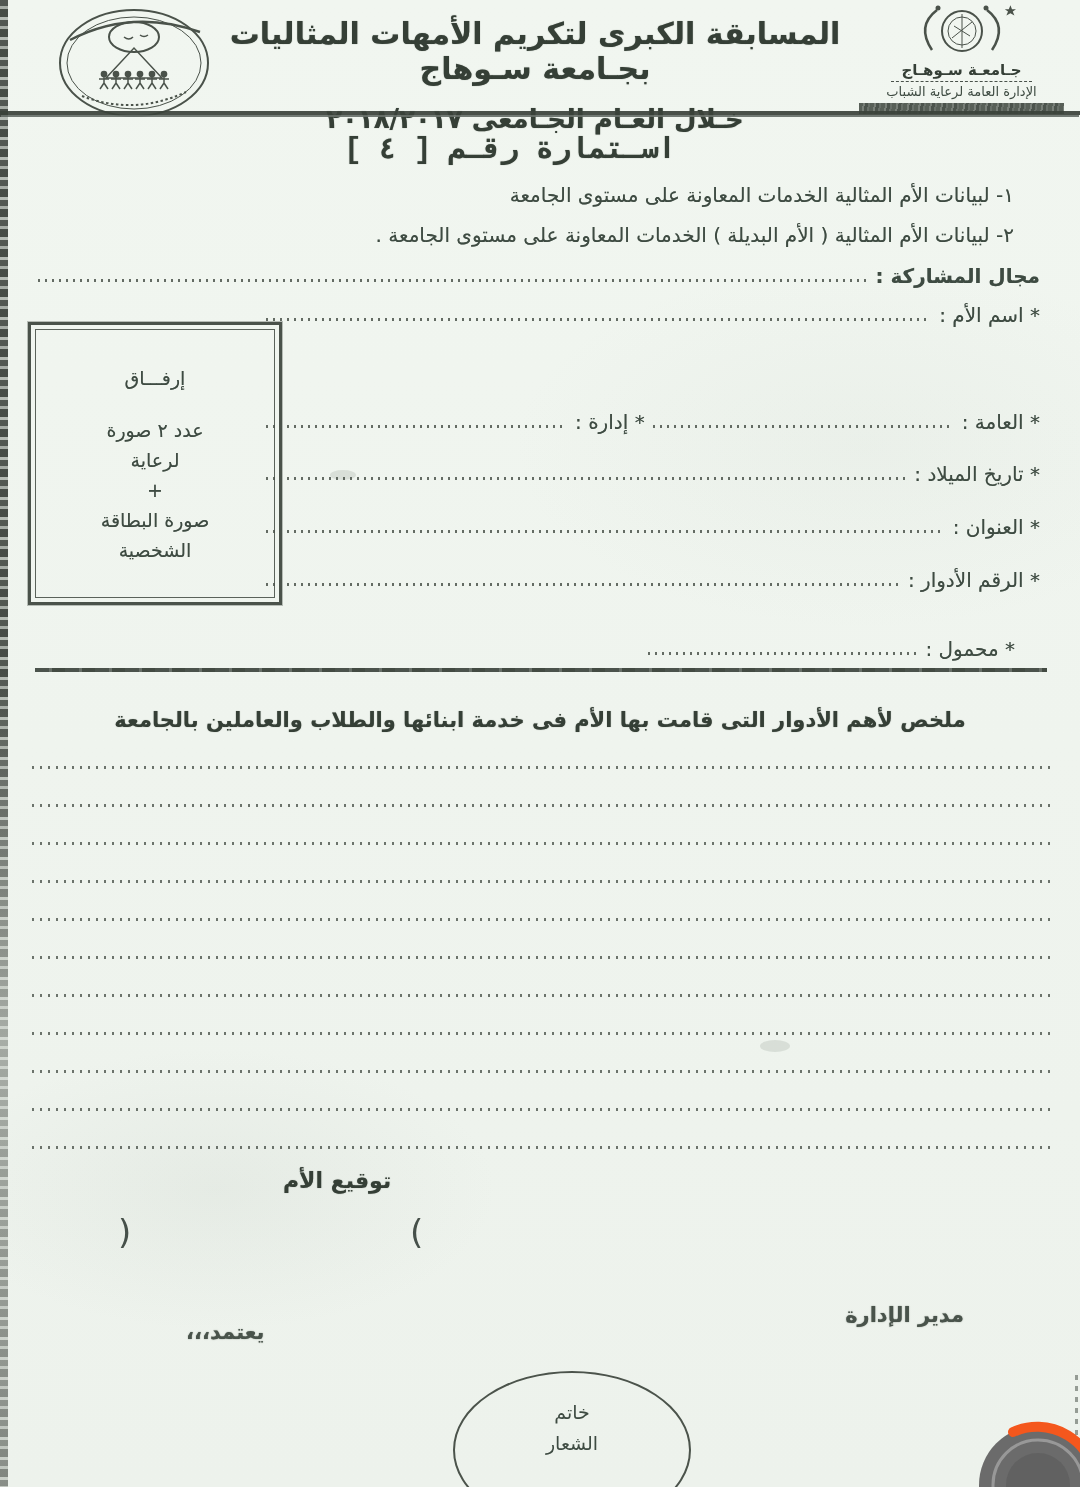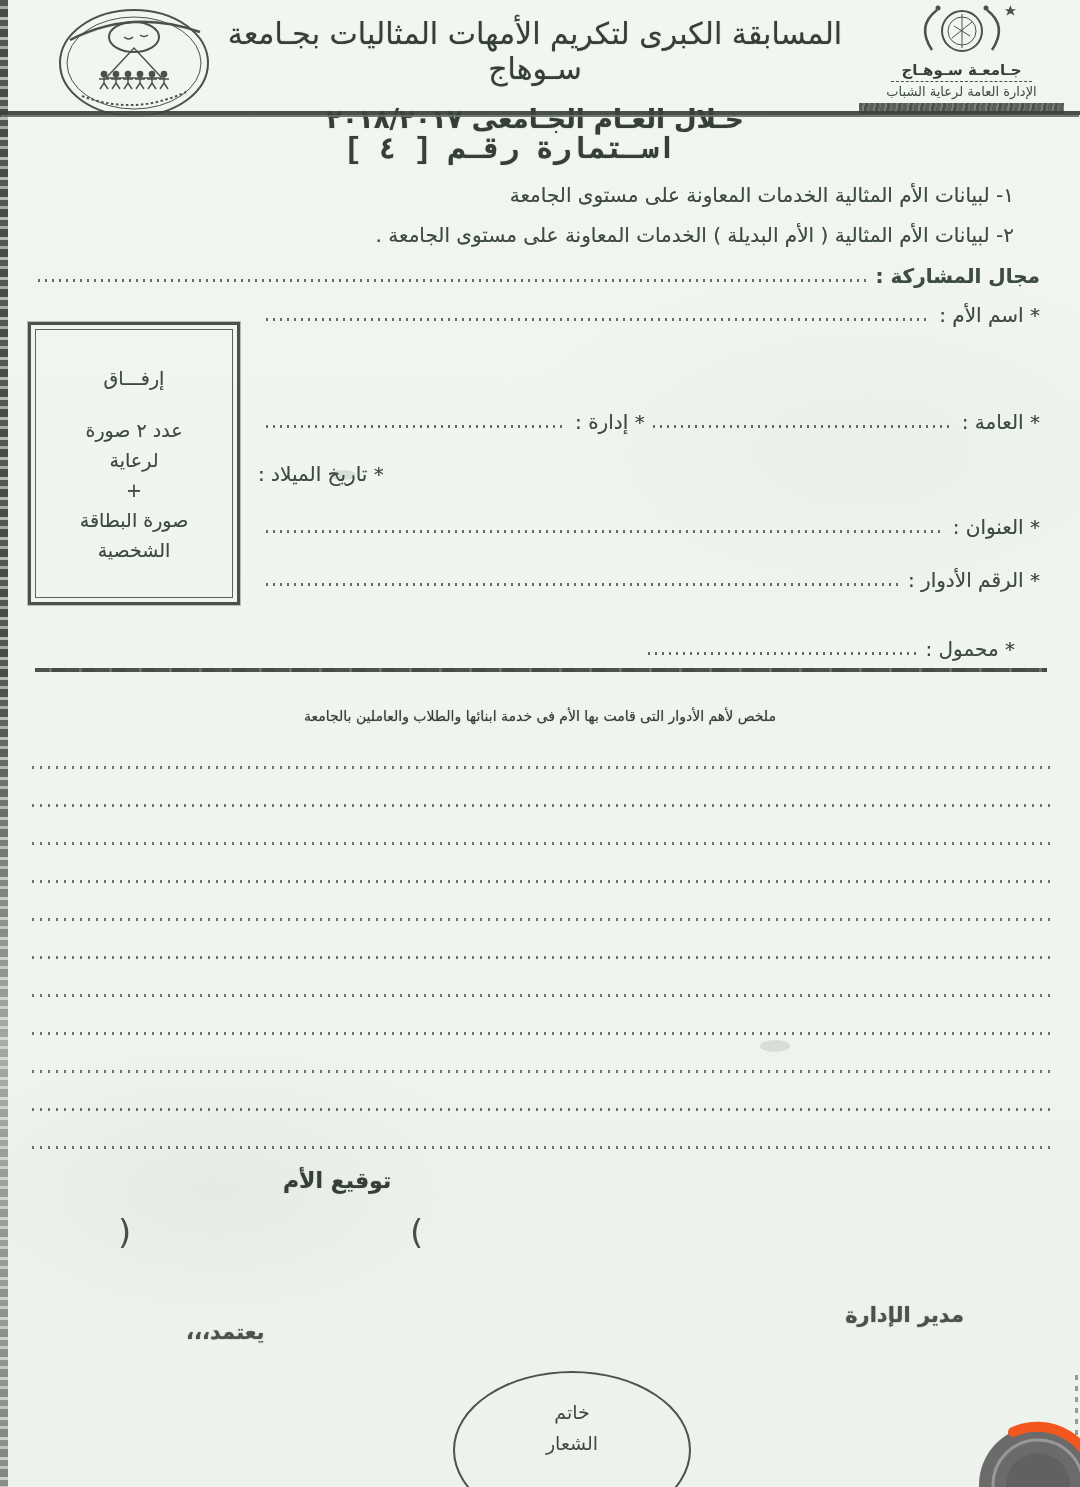--- a/index.html
+++ b/index.html
@@ -42,7 +42,7 @@
   .header-title{
     position:absolute;top:16px;right:230px;width:630px;text-align:center;color:var(--ink-dark);
   }
-  .header-title .h1{font-size:30px;font-weight:400;text-shadow:0 0 1px rgba(55,65,55,.55);}
+  .header-title .h1{font-size:30px;font-weight:700;text-shadow:0 0 1px rgba(55,65,55,.55);}
   .header-title .h2{font-size:26px;font-weight:700;margin-top:18px;text-shadow:0 0 1px rgba(55,65,55,.55);}
   .logo-right{position:absolute;right:16px;top:2px;width:205px;text-align:center;}
   .uni-name{

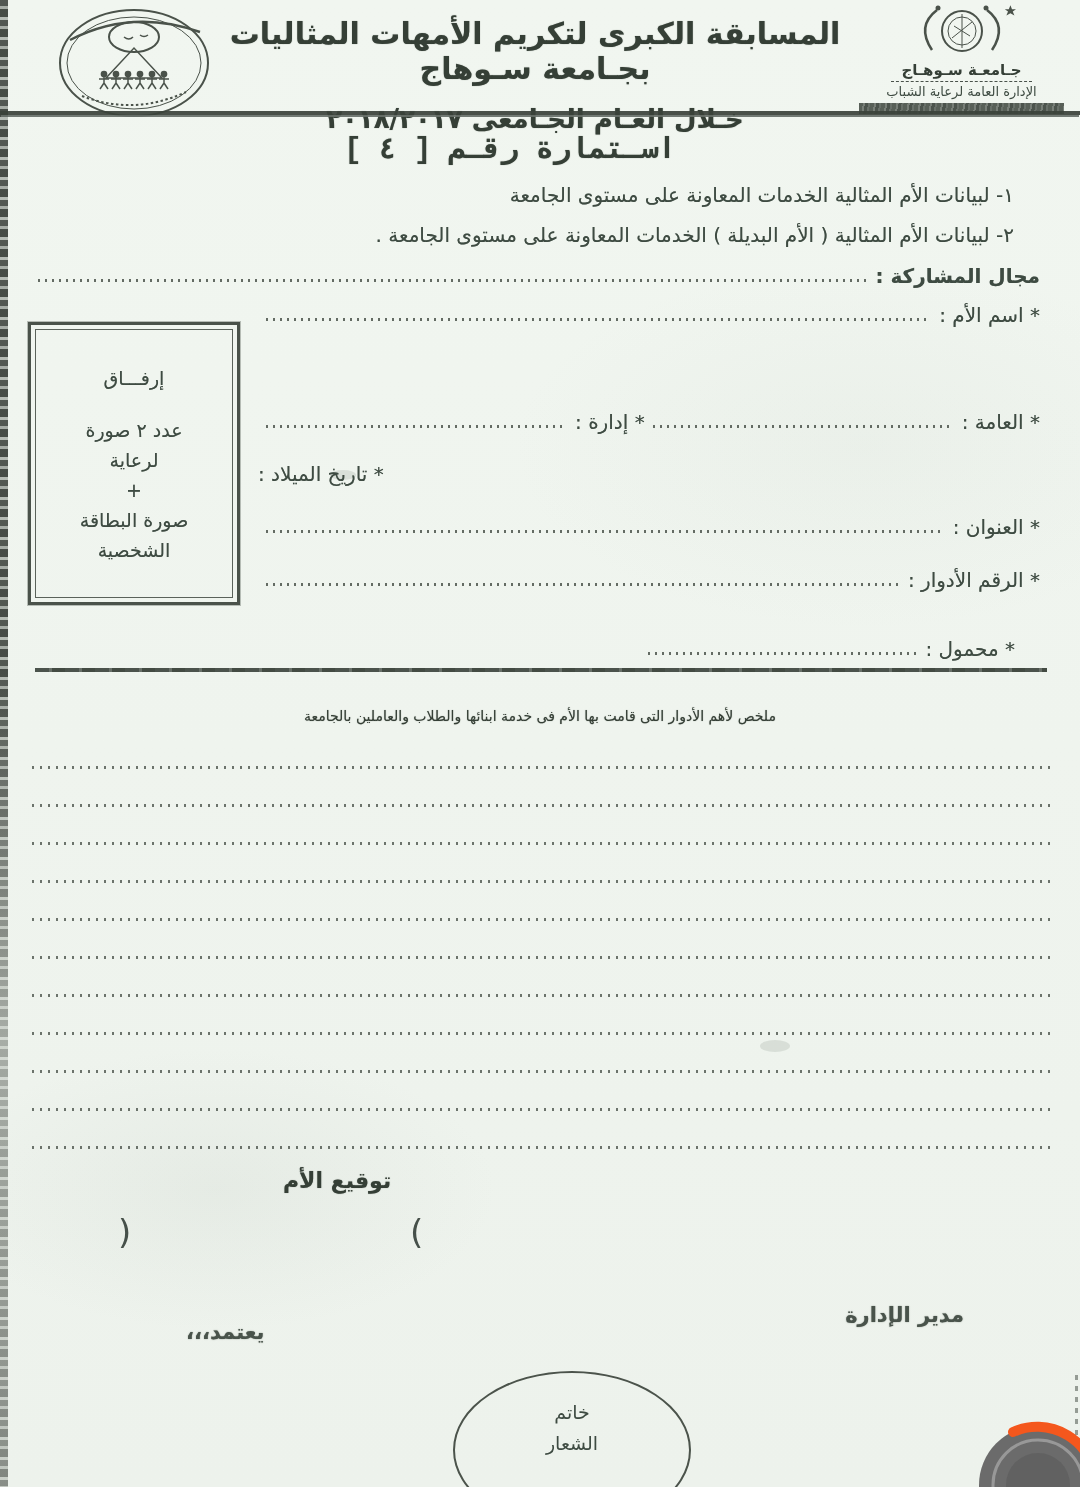--- a/index.html
+++ b/index.html
@@ -78,7 +78,7 @@
   }
   
   .attach-box{
-    position:absolute;left:28px;top:322px;width:212px;height:283px;
+    position:absolute;left:28px;top:322px;width:254px;height:283px;
     border:3px solid #4a524a;padding:4px;
     box-shadow:0 0 0 1px rgba(74,82,74,.35);
   }

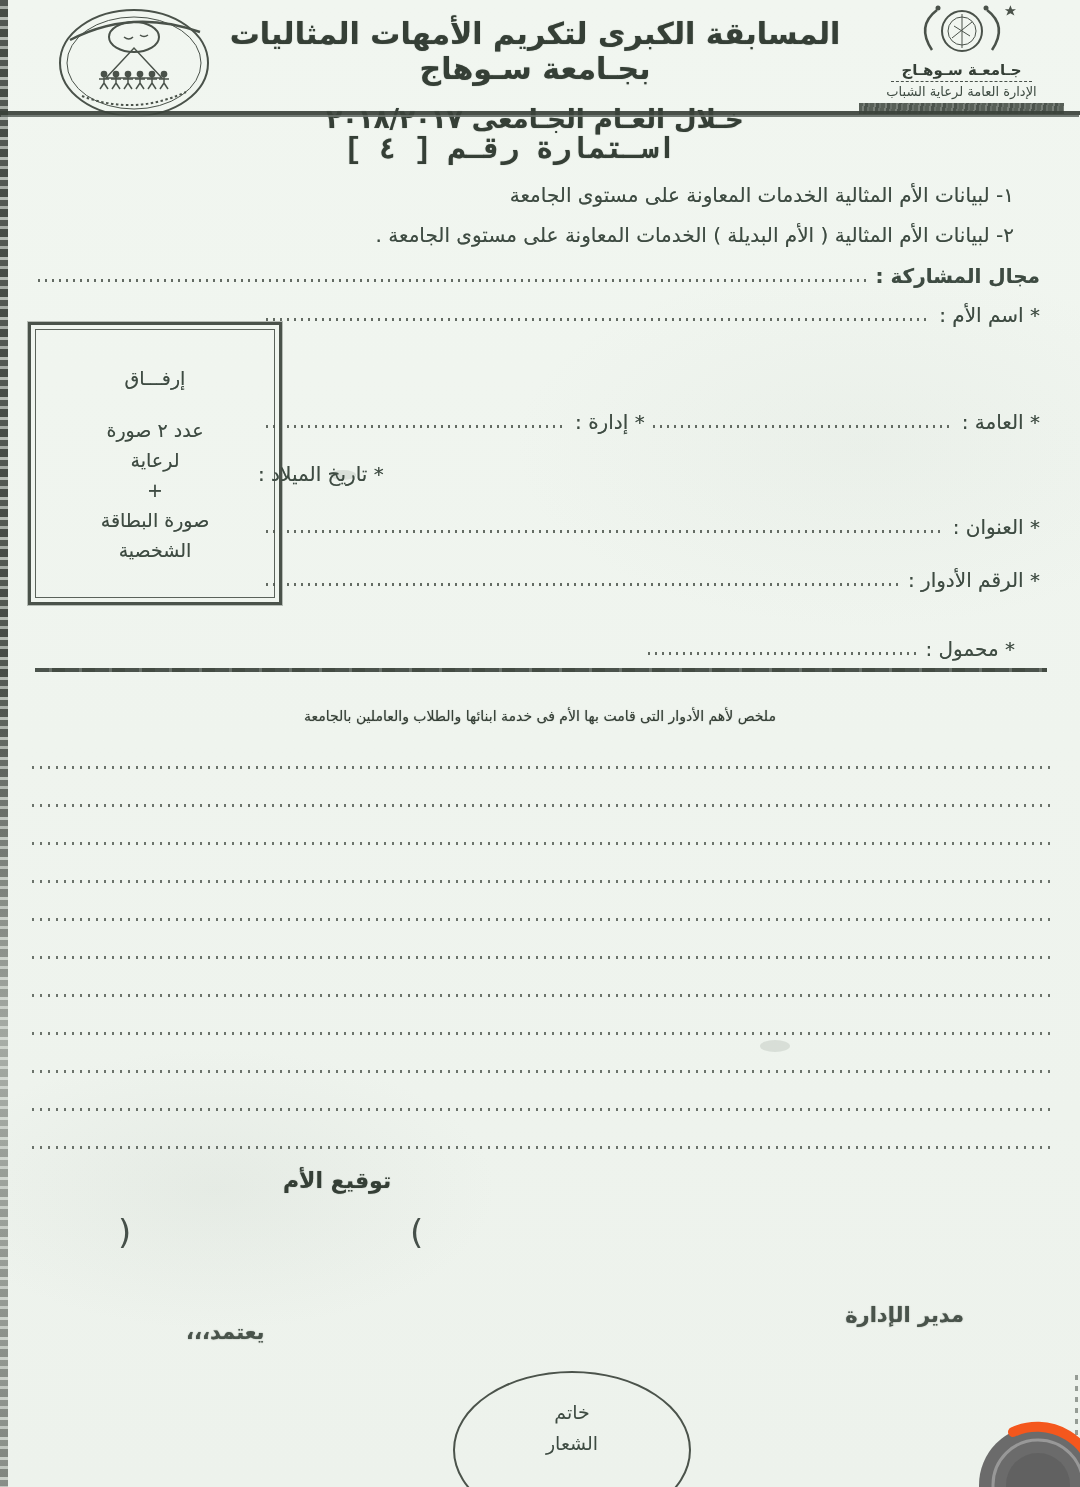--- a/index.html
+++ b/index.html
@@ -234,7 +234,7 @@
     <span class="dots"></span>
   </div>
 
-  <div class="field-row" style="top:462px;right:40px;left:258px;flex-direction:column;">
+  <div class="field-row" style="top:462px;right:40px;left:258px;">
     <span class="flabel">* تاريخ الميلاد :</span>
     <span class="dots"></span>
   </div>

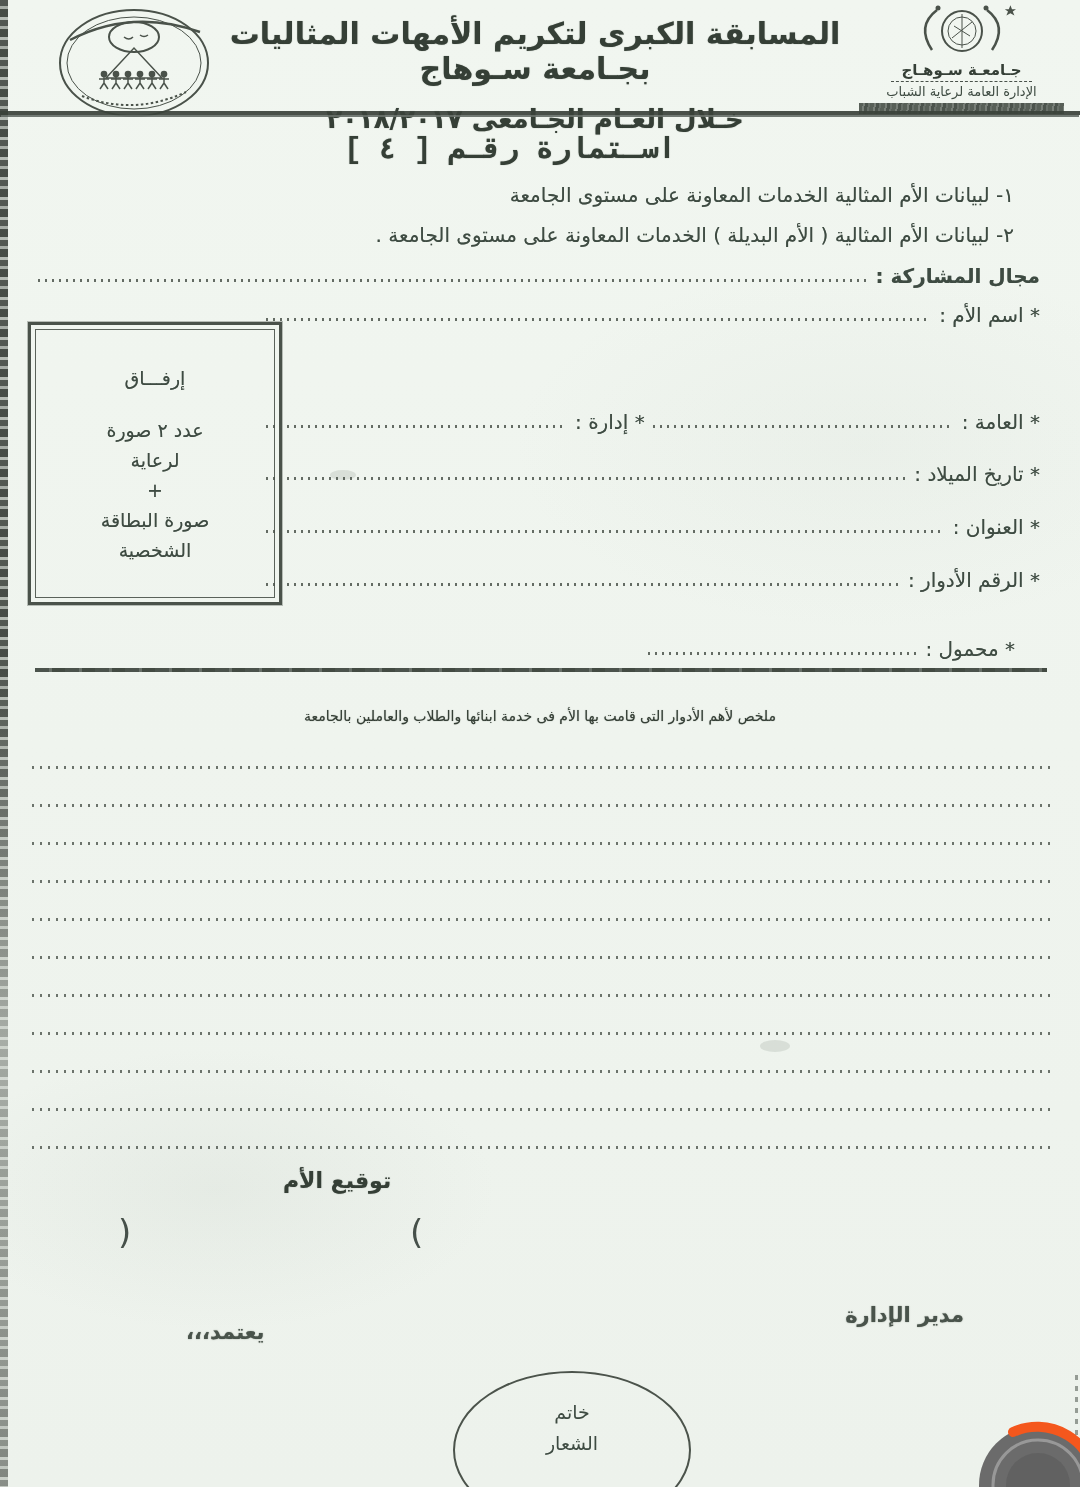--- a/index.html
+++ b/index.html
@@ -97,7 +97,7 @@
   }
   .summary-title{
     position:absolute;top:708px;left:0;right:0;text-align:center;
-    font-size:14px;font-weight:400;color:var(--ink-dark);
+    font-size:21px;font-weight:700;color:var(--ink-dark);
     text-shadow:0 0 1px rgba(50,60,50,.55);
   }
   .writing-lines{position:absolute;top:766px;left:32px;right:28px;}

